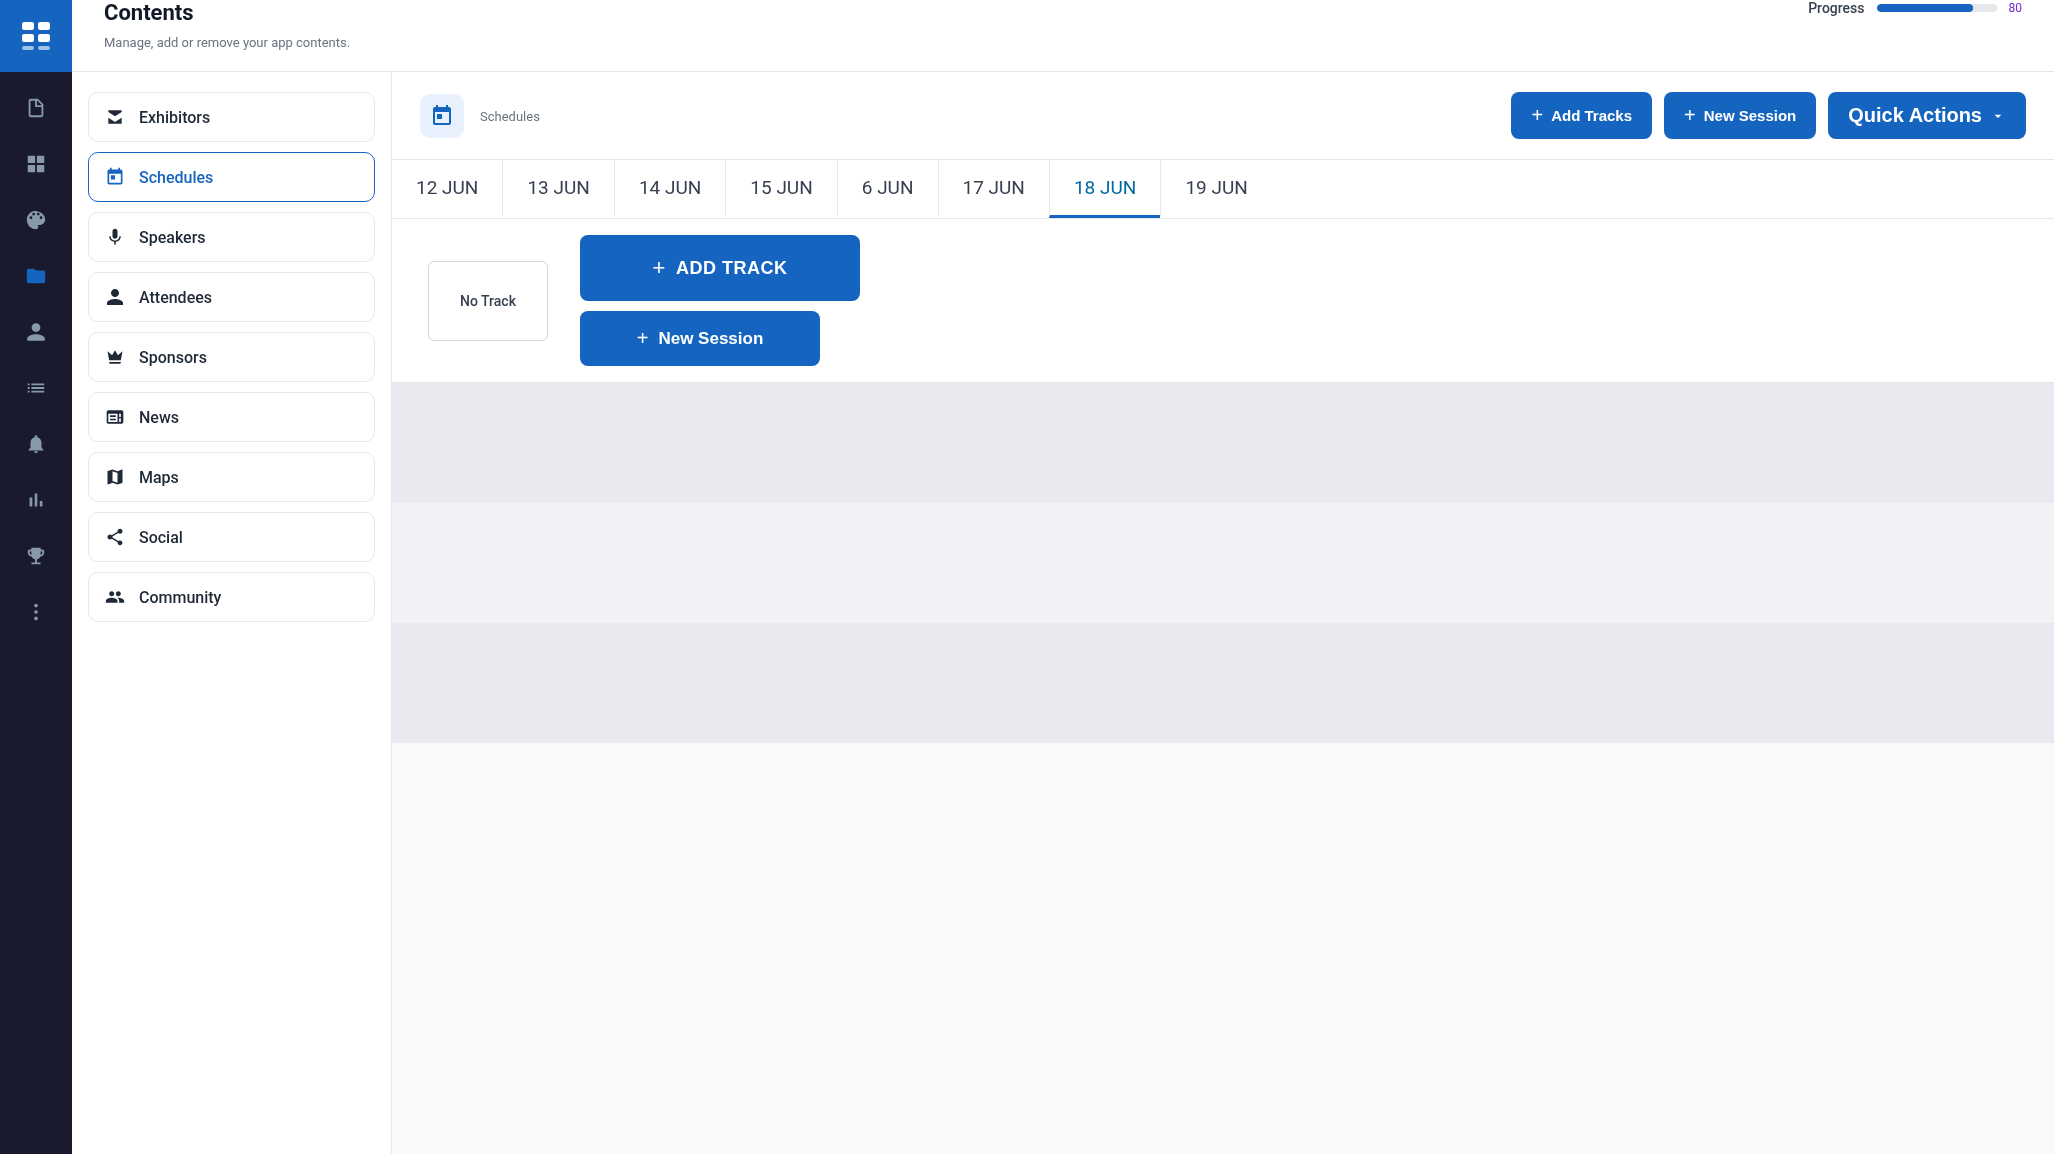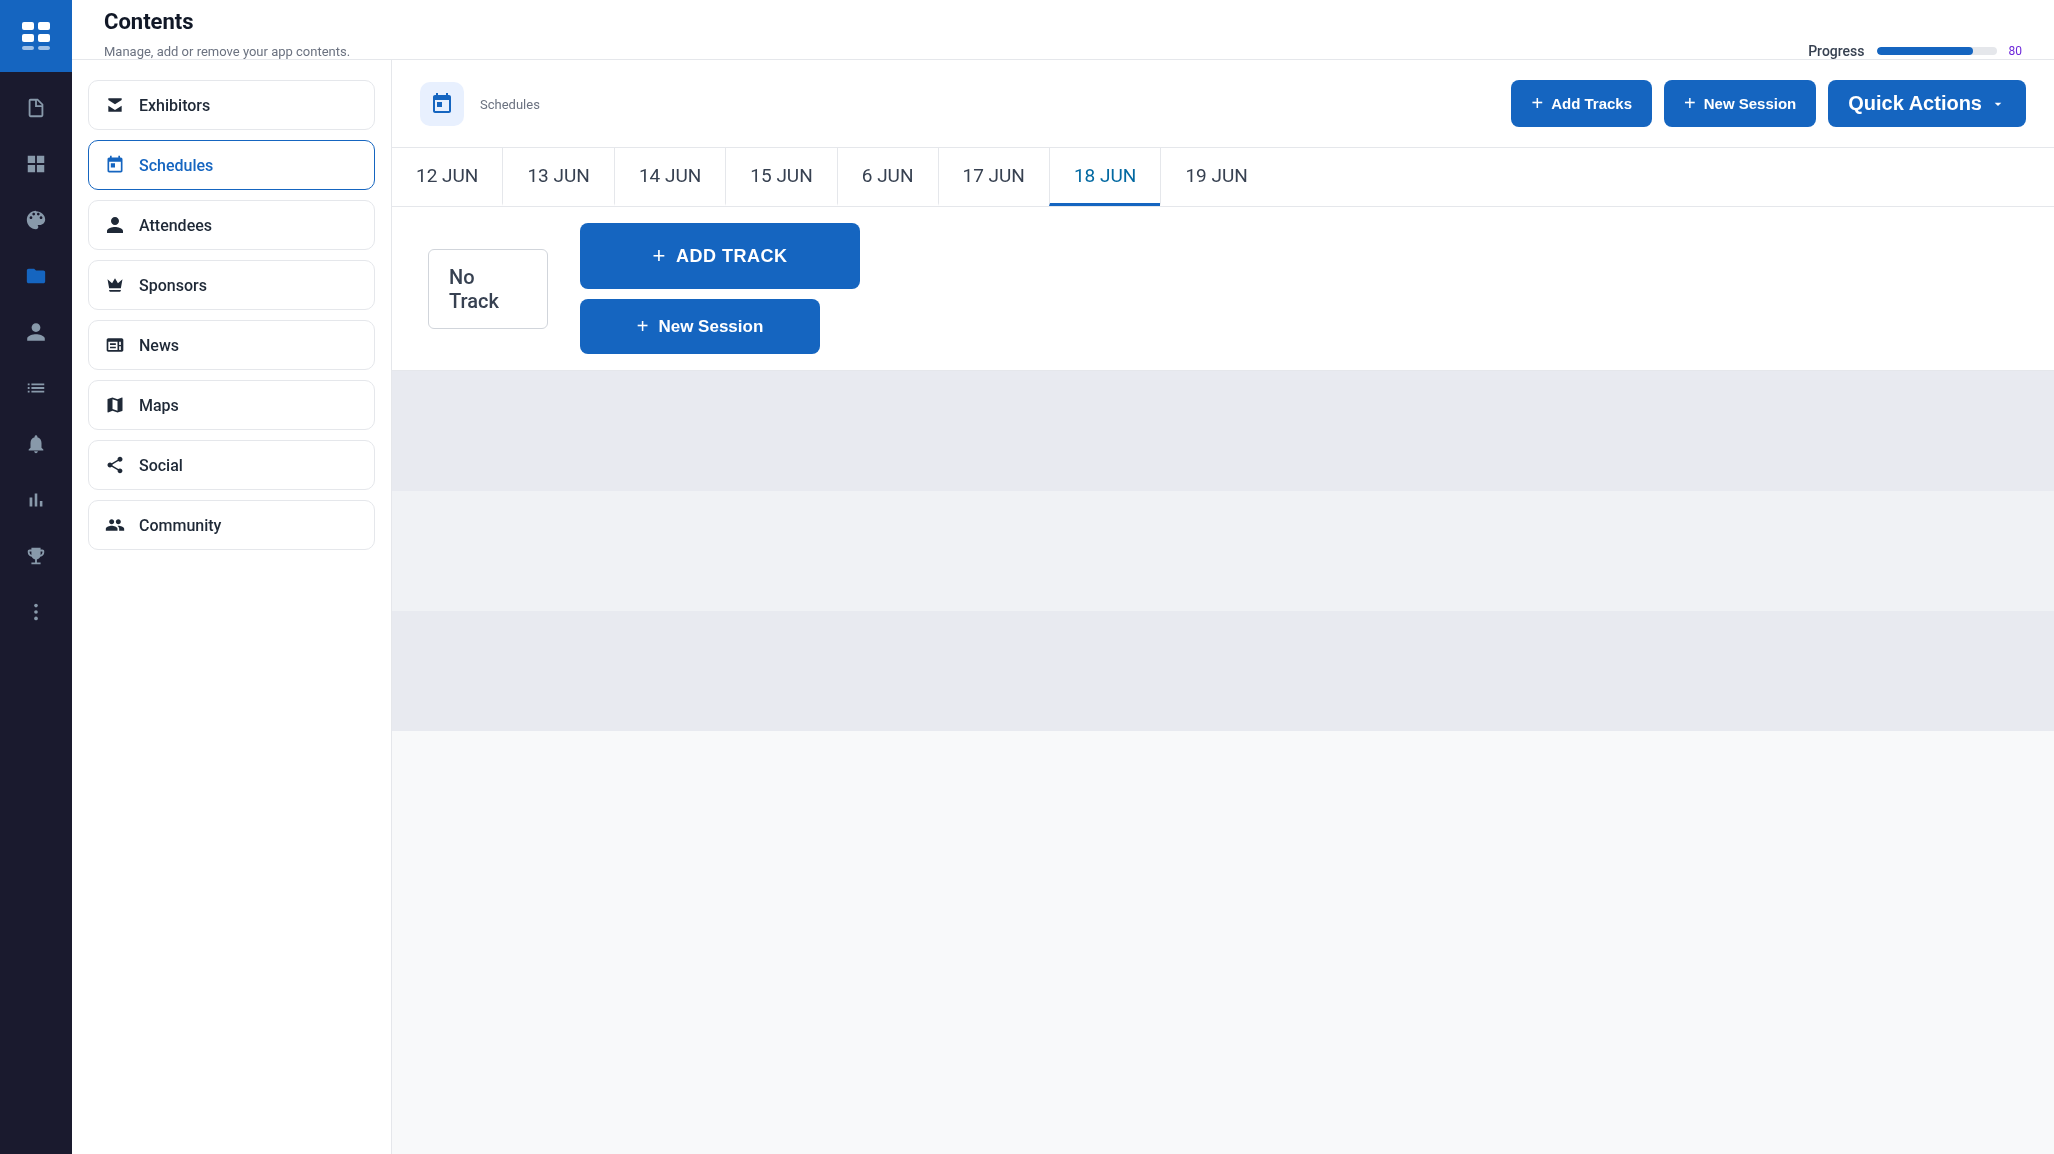--- a/index.html
+++ b/index.html
@@ -50,9 +50,9 @@
     
     .top-header {
       background: #fff;
-      height: 60px;
-      display: flex;
-      align-items: flex-end;
+      height: 72px;
+      display: flex;
+      align-items: flex-start;
       padding: 0 32px;
       border-bottom: 1px solid #e5e7eb;
       flex-shrink: 0;

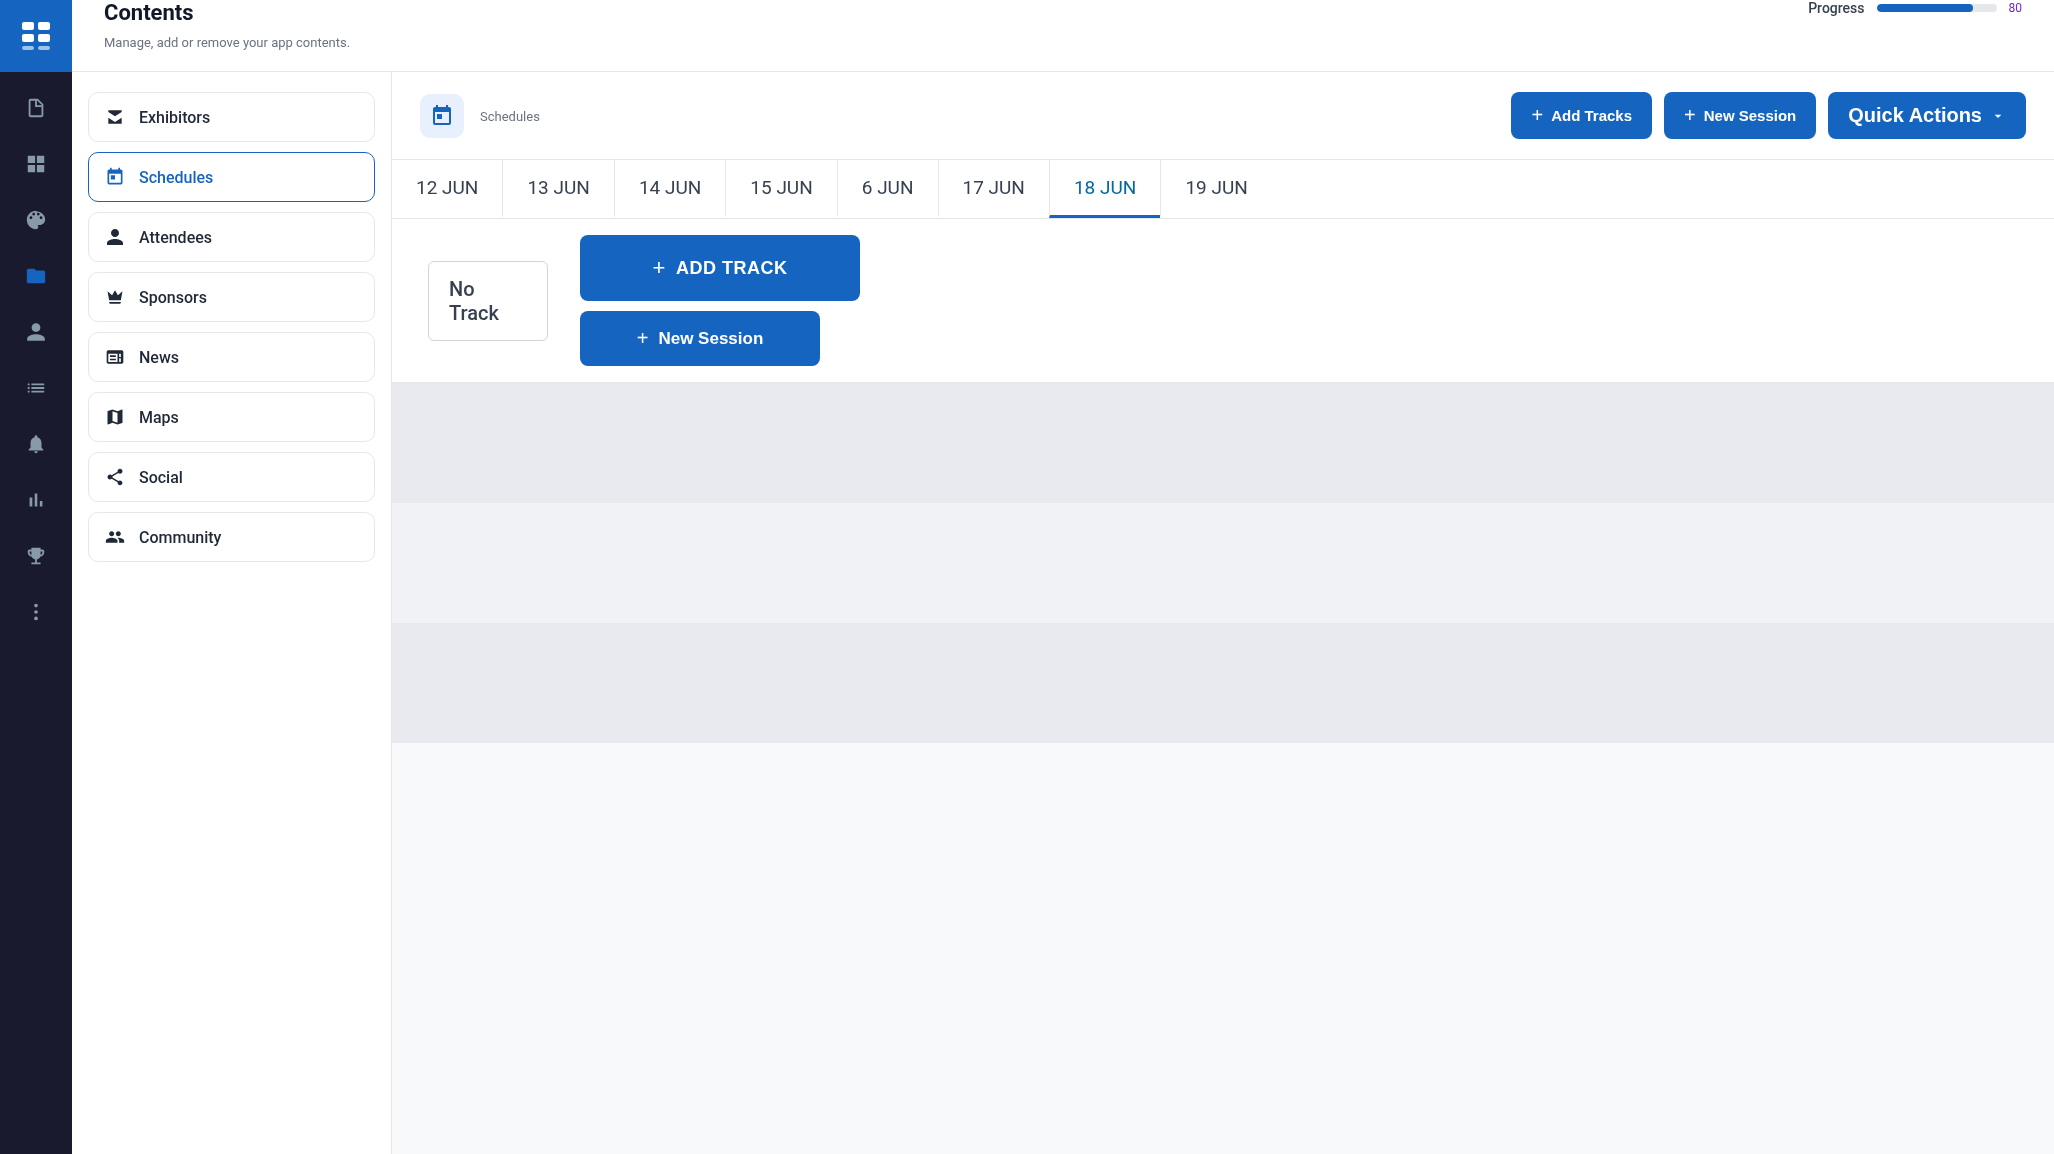--- a/index.html
+++ b/index.html
@@ -376,6 +376,12 @@
         <span style="color:#1565c0">Schedules</span>
       </div>
 
+      <div class="sidebar-item">
+        <svg viewBox="0 0 24 24" fill="currentColor">
+            <path d="M12 14c1.66 0 3-1.34 3-3V5c0-1.66-1.34-3-3-3S9 3.34 9 5v6c0 1.66 1.34 3 3 3zm5.3-3c0 3-2.54 5.1-5.3 5.1S6.7 14 6.7 11H5c0 3.41 2.72 6.23 6 6.72V21h2v-3.28c3.28-.48 6-3.3 6-6.72h-1.7z"></path>
+          </svg>
+        <span>Speakers</span>
+      </div>
 
       <div class="sidebar-item">
         <svg viewBox="0 0 24 24" fill="currentColor">

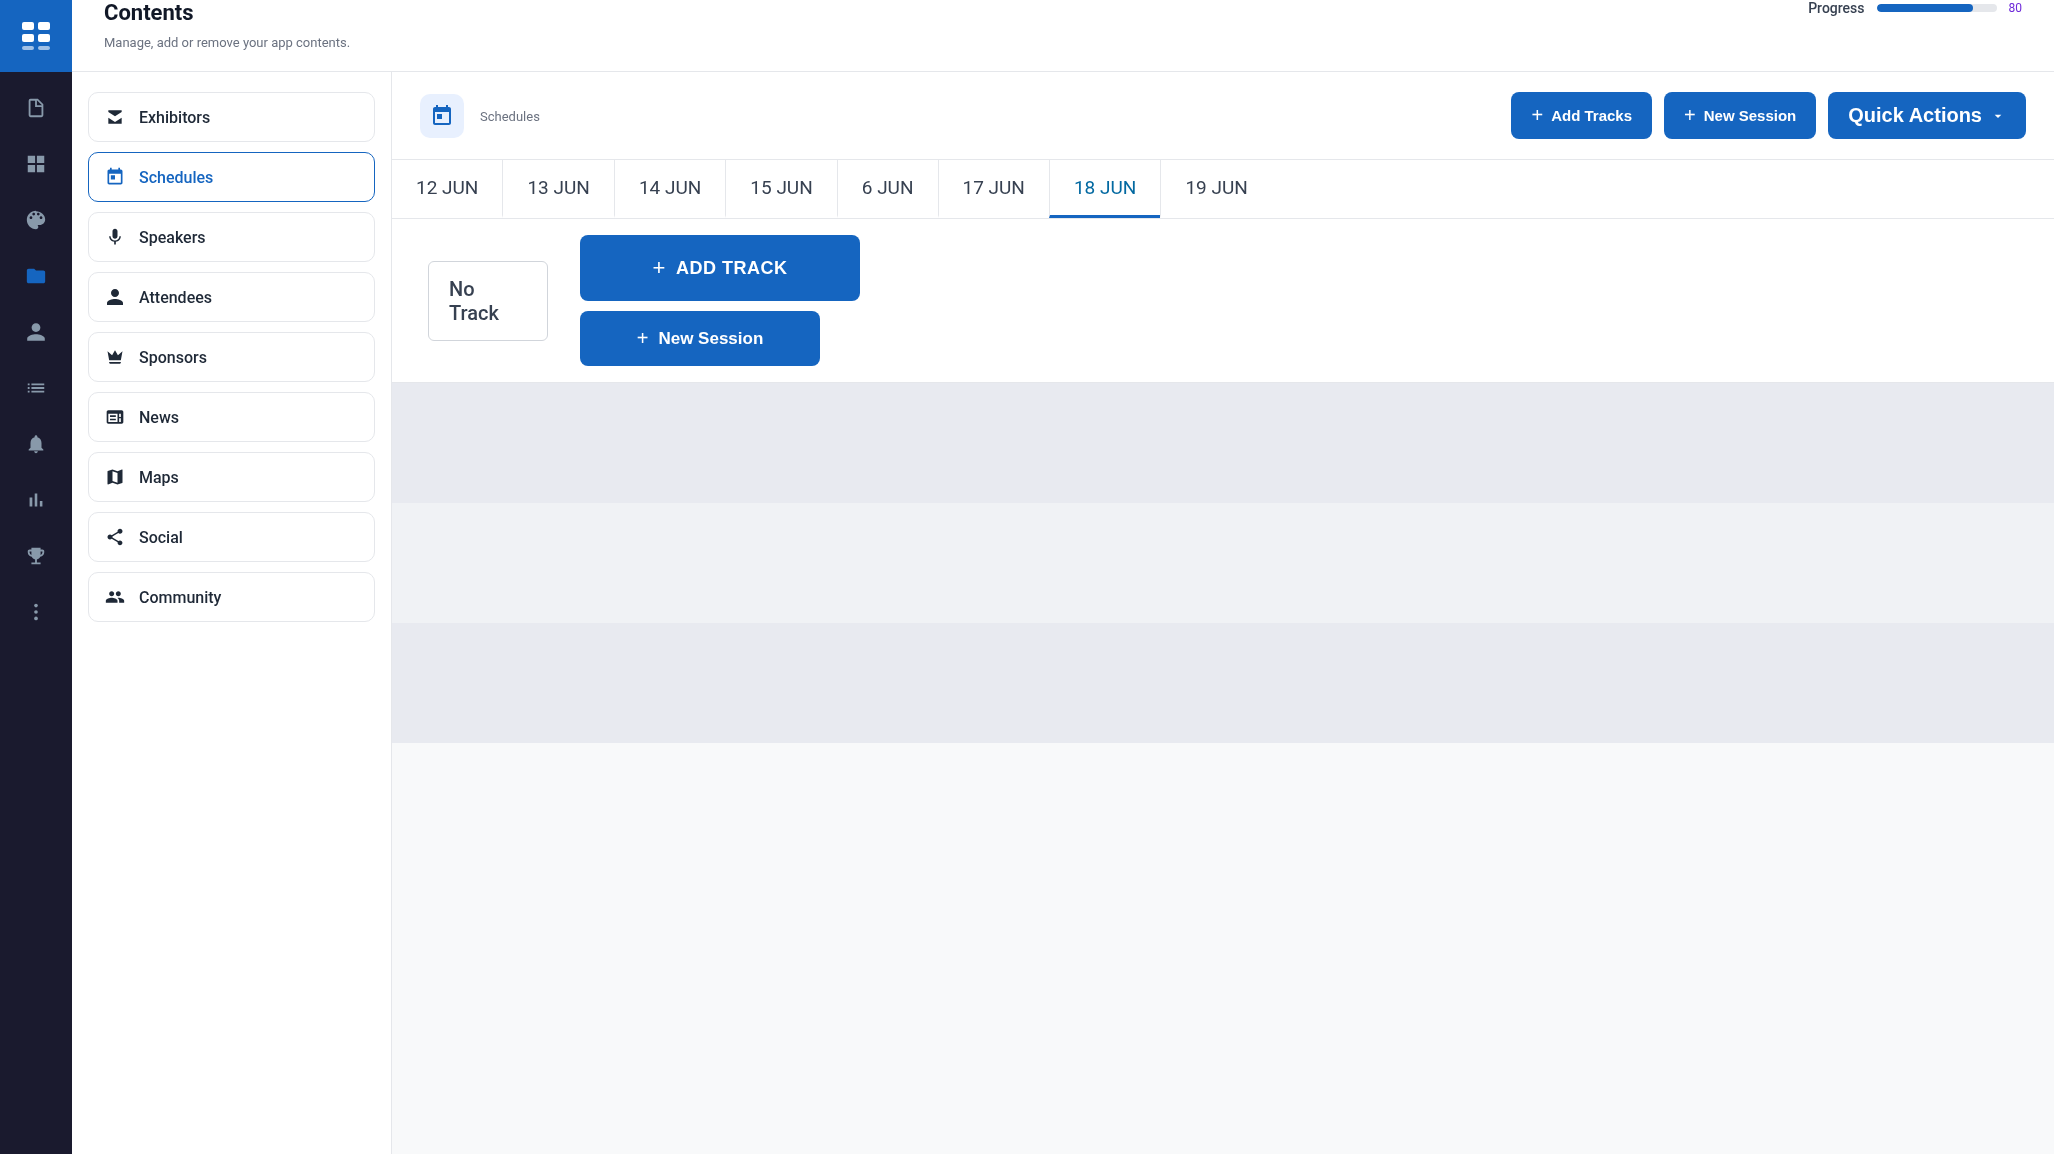--- a/index.html
+++ b/index.html
@@ -223,7 +223,7 @@
       display: flex;
       align-items: center;
       justify-content: center;
-      font-size: 20px;
+      font-size: 14px;
       font-weight: 500;
       color: #374151;
       border: 1.5px solid #d1d5db;

